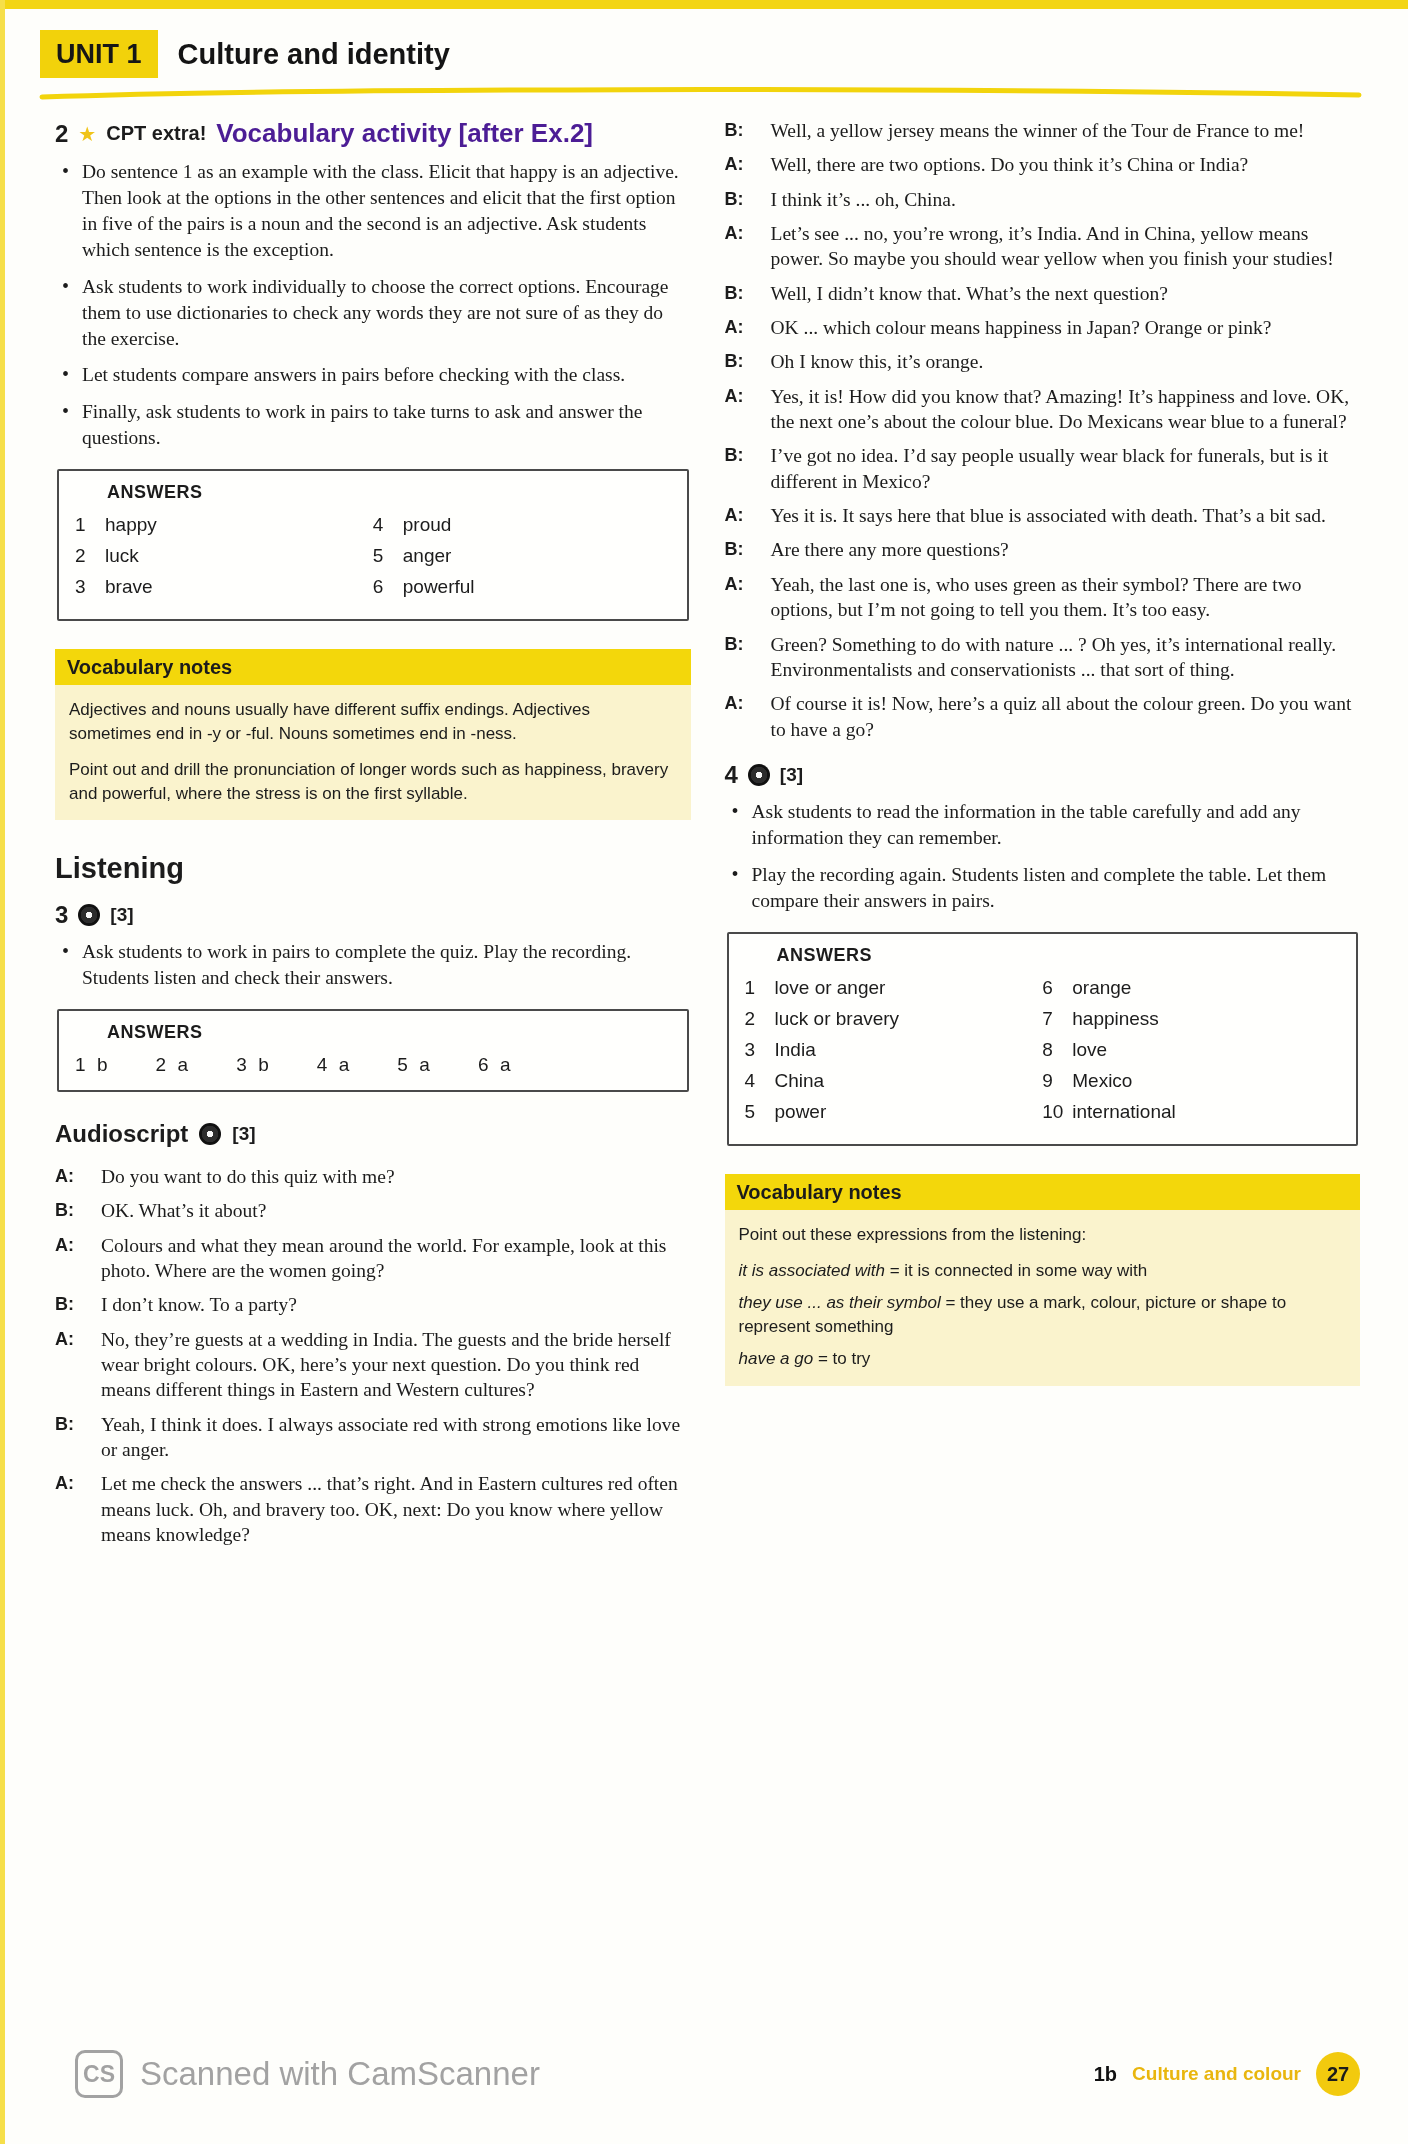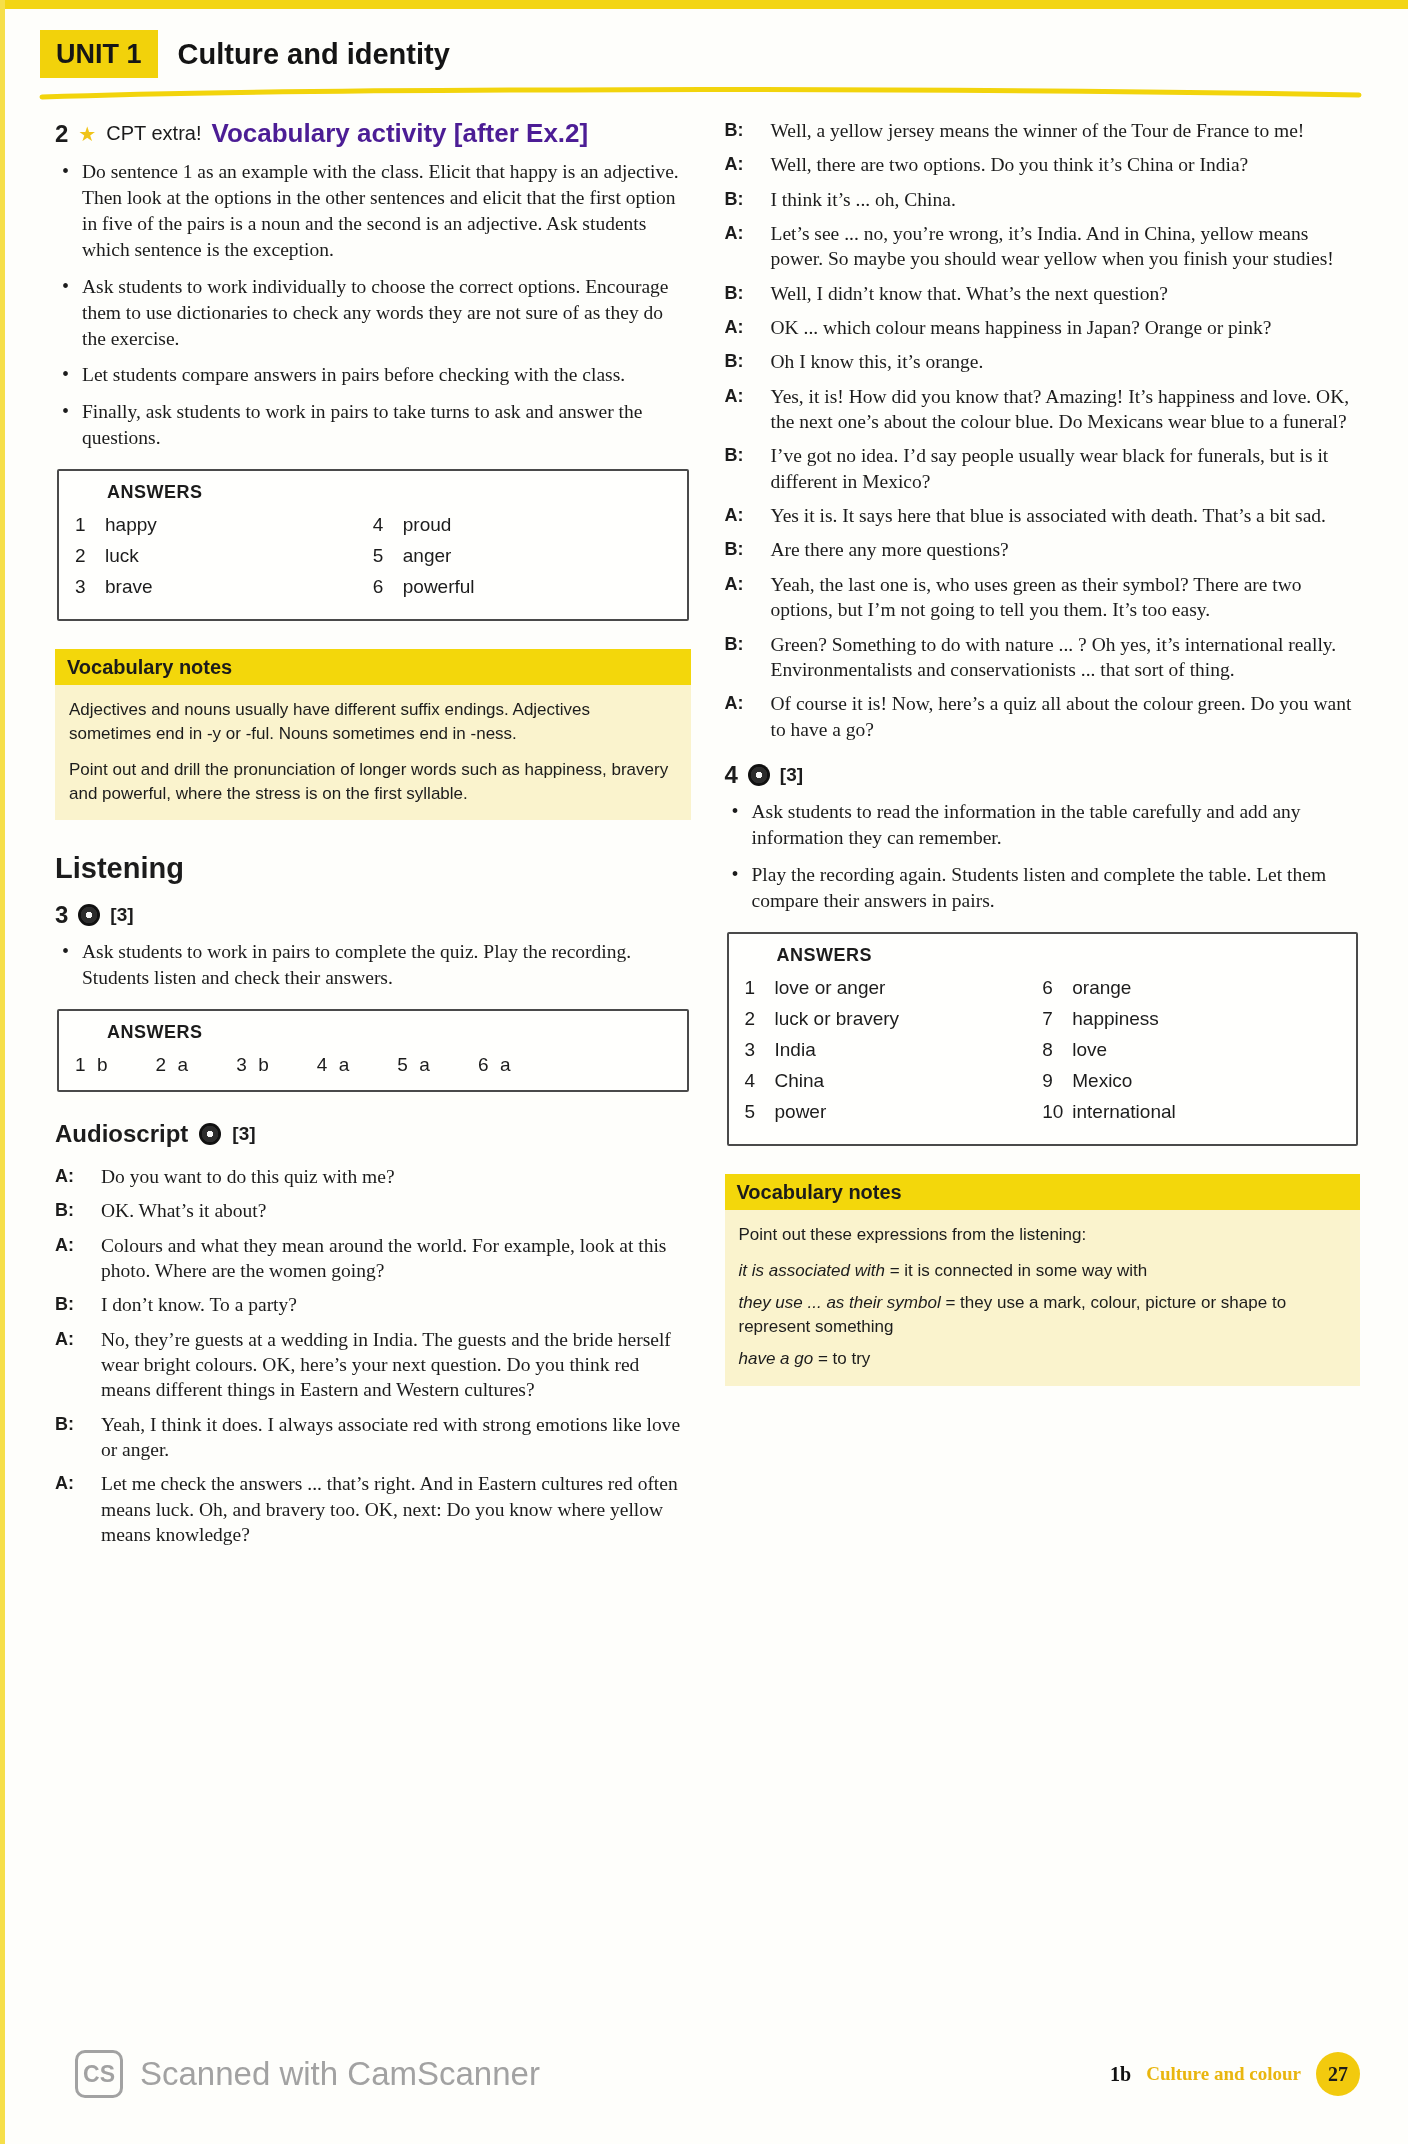--- a/index.html
+++ b/index.html
@@ -30,7 +30,7 @@
   .act-header { display:flex; align-items:center; gap:10px; font-family:"Liberation Sans", sans-serif; margin:0 0 10px; }
   .act-num { font-weight:bold; font-size:24px; }
   .star-icon { color:#f0c419; font-size:20px; line-height:1; }
-  .cpt-label { font-weight:normal; font-size:20px; }
+  .cpt-label { font-weight:bold; font-size:20px; }
   .cpt-desc { font-size:26px; font-weight:bold; color:#4c1d95; }
   .track { font-family:"Liberation Sans", sans-serif; font-weight:bold; font-size:19px; }
   .disc-icon {

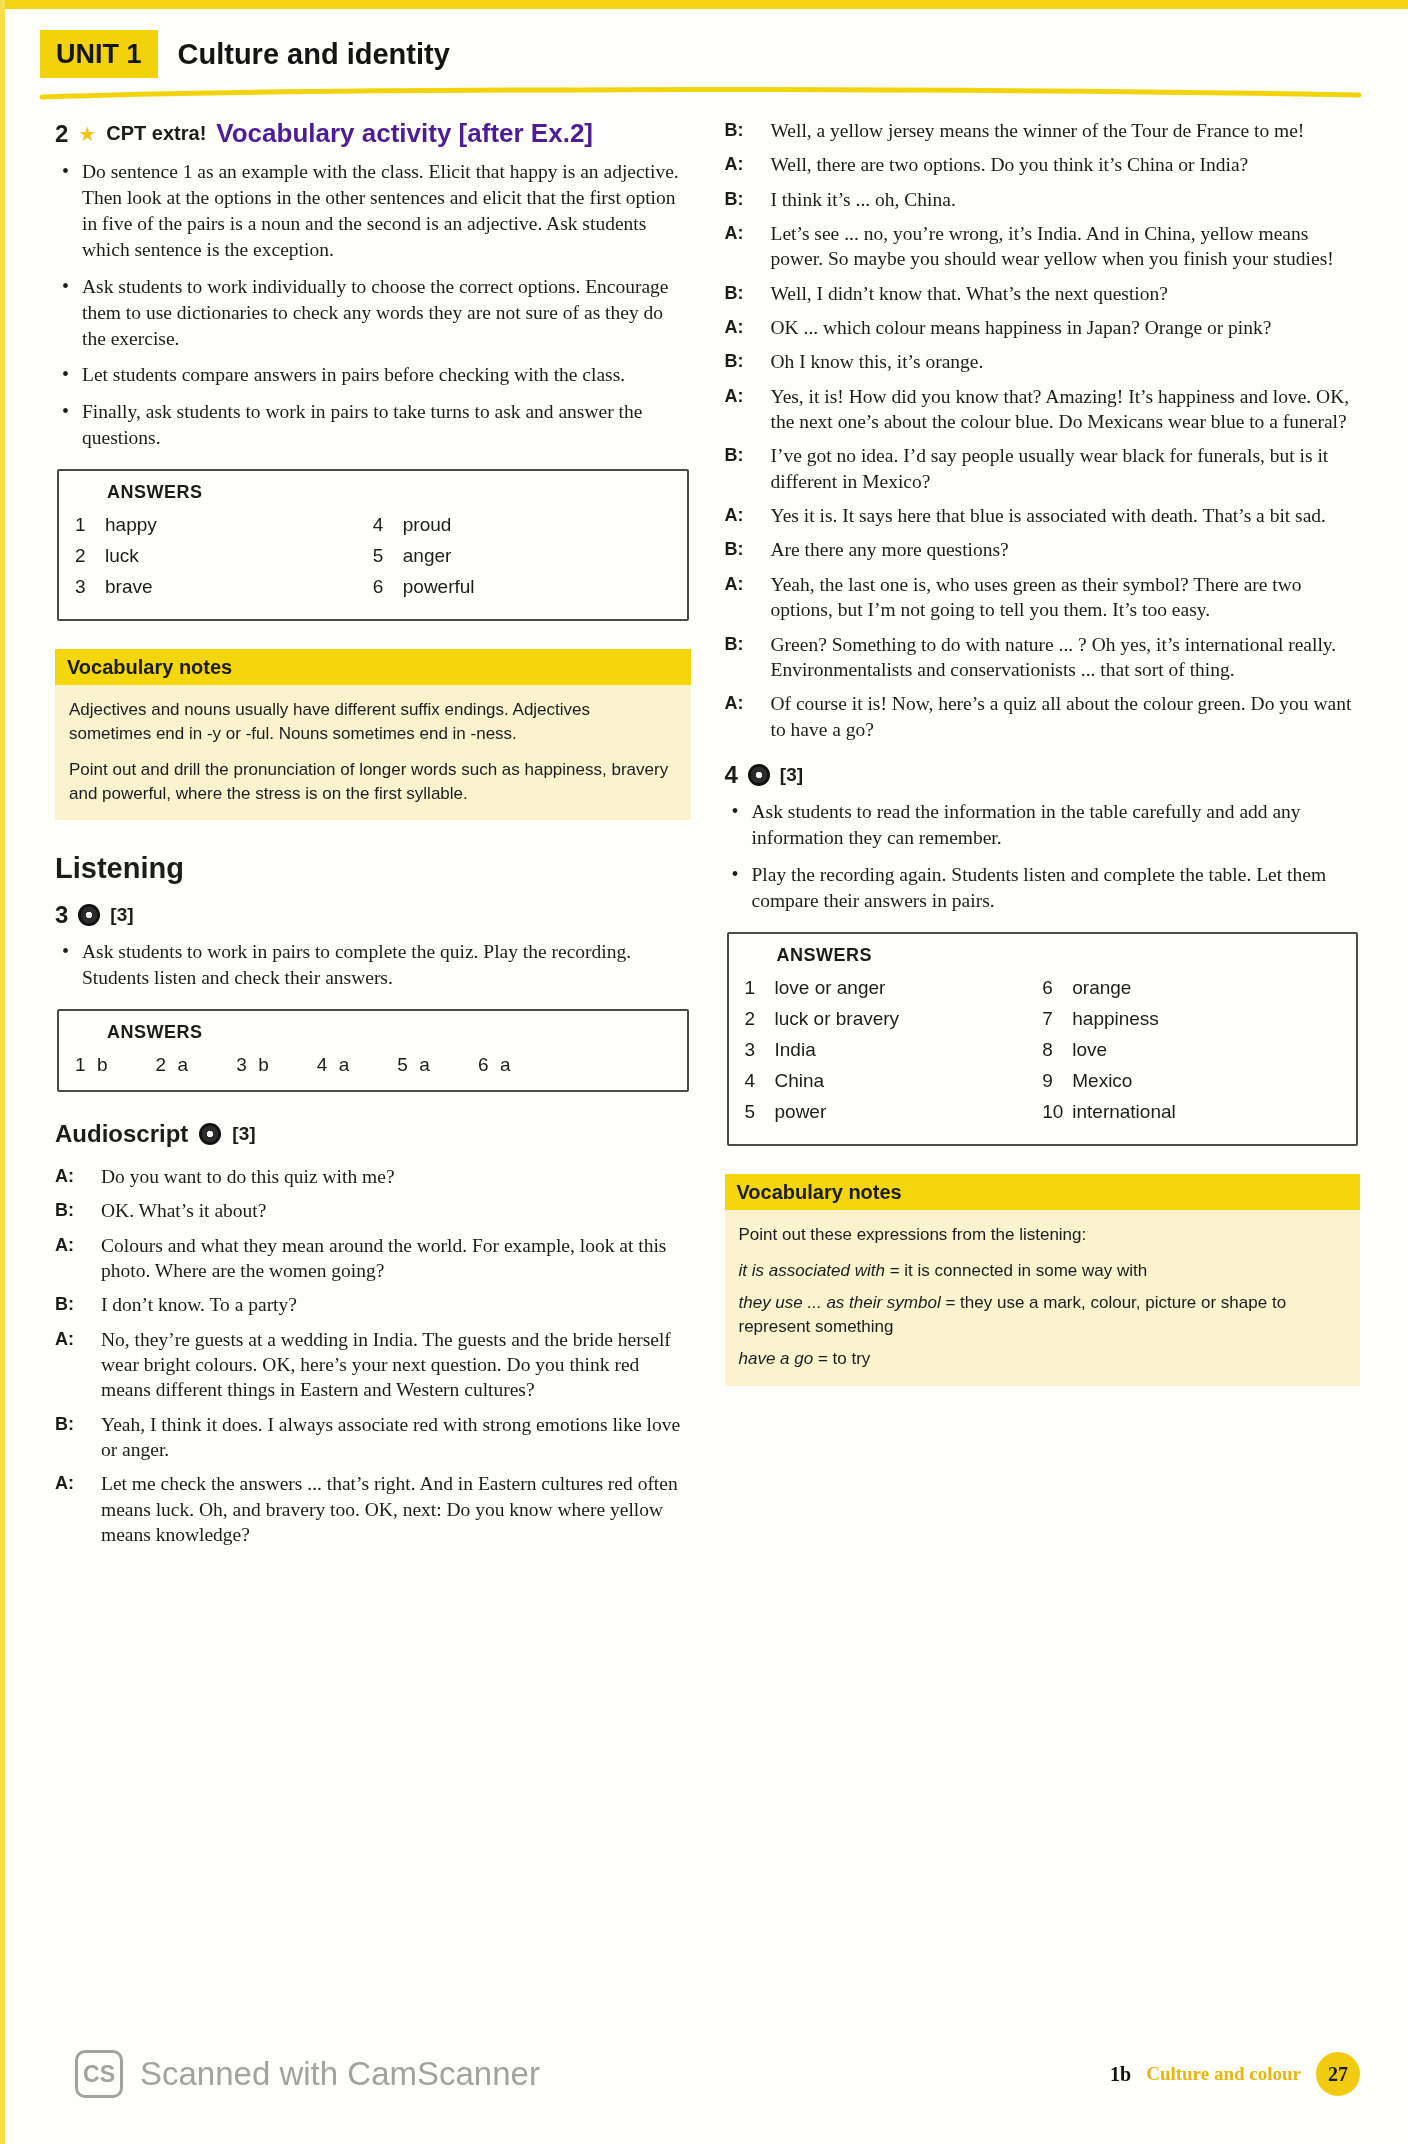--- a/index.html
+++ b/index.html
@@ -83,7 +83,7 @@
   .camscanner { display:flex; align-items:center; gap:17px; color:#a2a2a2; font-family:"Liberation Sans", sans-serif; }
   .cs-logo { width:48px; height:48px; border:3px solid #a2a2a2; border-radius:10px; display:flex; align-items:center; justify-content:center; font-weight:bold; font-size:23px;margin-left:20px; }
   .cs-text { font-size:33px; }
-  .lesson-info { display:flex; align-items:center; gap:15px; font-family:Liberation Serif, serif; }
+  .lesson-info { display:flex; align-items:center; gap:15px; font-family:Liberation Sans, sans-serif; }
   .lesson-code { font-weight:bold; font-size:20px; color:#111; }
   .lesson-title { font-weight:bold; font-size:19px; color:#e9b60e; }
   .page-circle { width:44px; height:44px; border-radius:50%; background:#f2ca0e; display:flex; align-items:center; justify-content:center; font-weight:bold; font-size:20px; color:#1c1c1c; }

